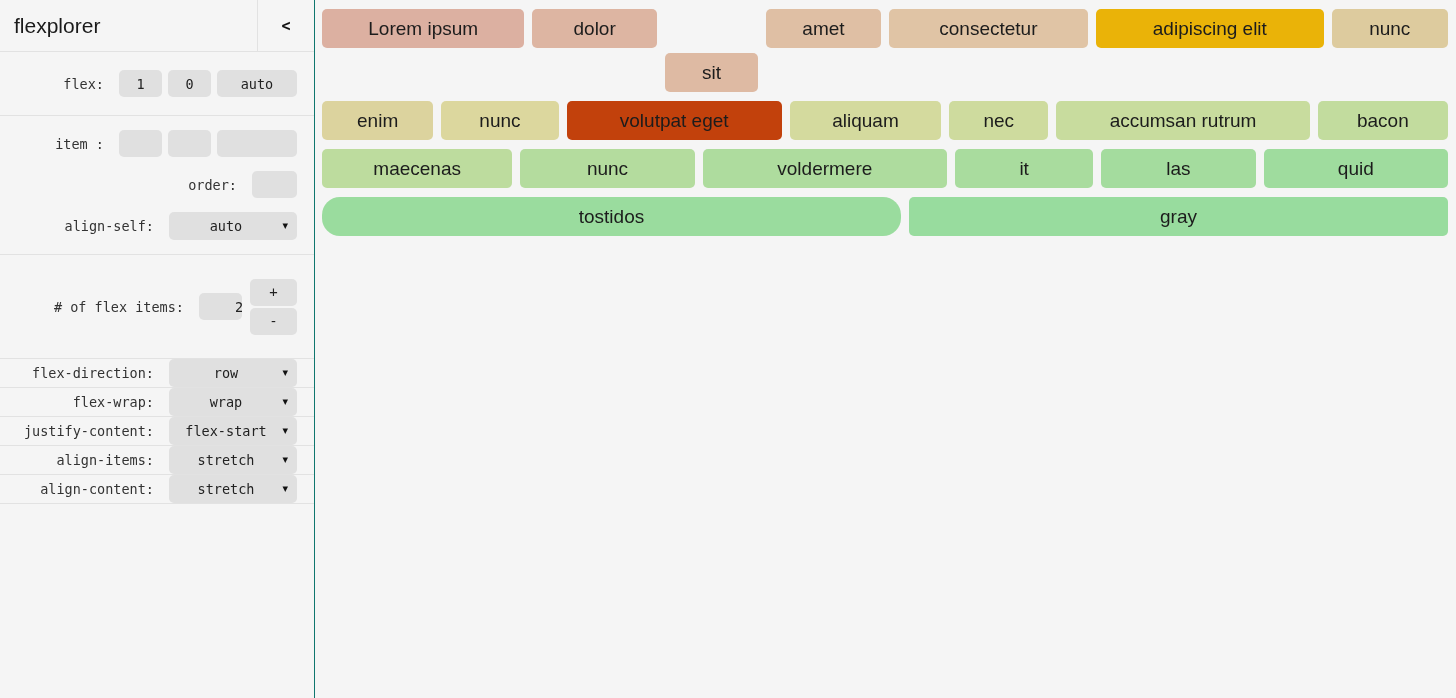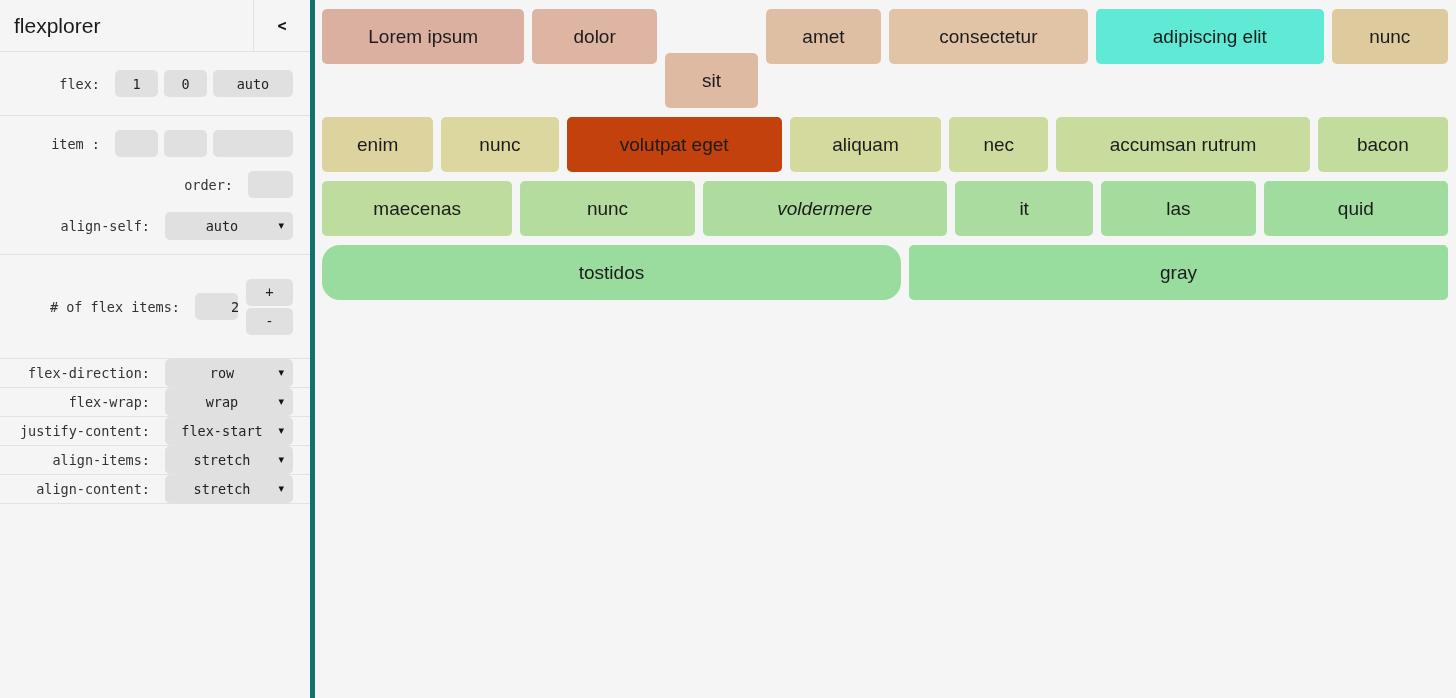--- a/index.html
+++ b/index.html
@@ -18,7 +18,7 @@
     min-width: 315px;
     height: 698px;
     background: #f5f5f5;
-    border-right: 5px solid #0f766e;
+    border-right: 1px solid #0f766e;
     display: flex;
     flex-direction: column;
     overflow: hidden;

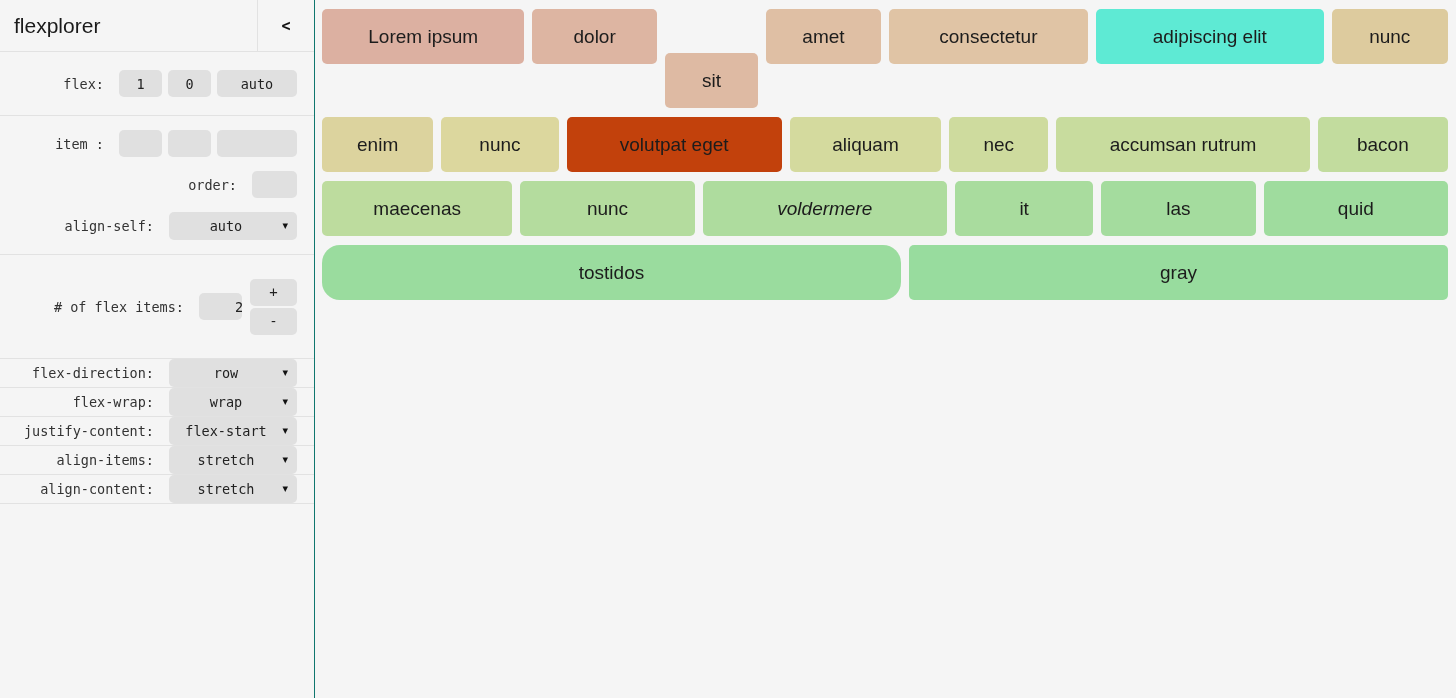--- a/index.html
+++ b/index.html
@@ -169,7 +169,7 @@
     overflow: hidden;
   }
   .flex-item {
-    height: 55px;
+    height: 39px;
     margin: 0 8px 9px 0;
     border-radius: 5px;
     display: flex;

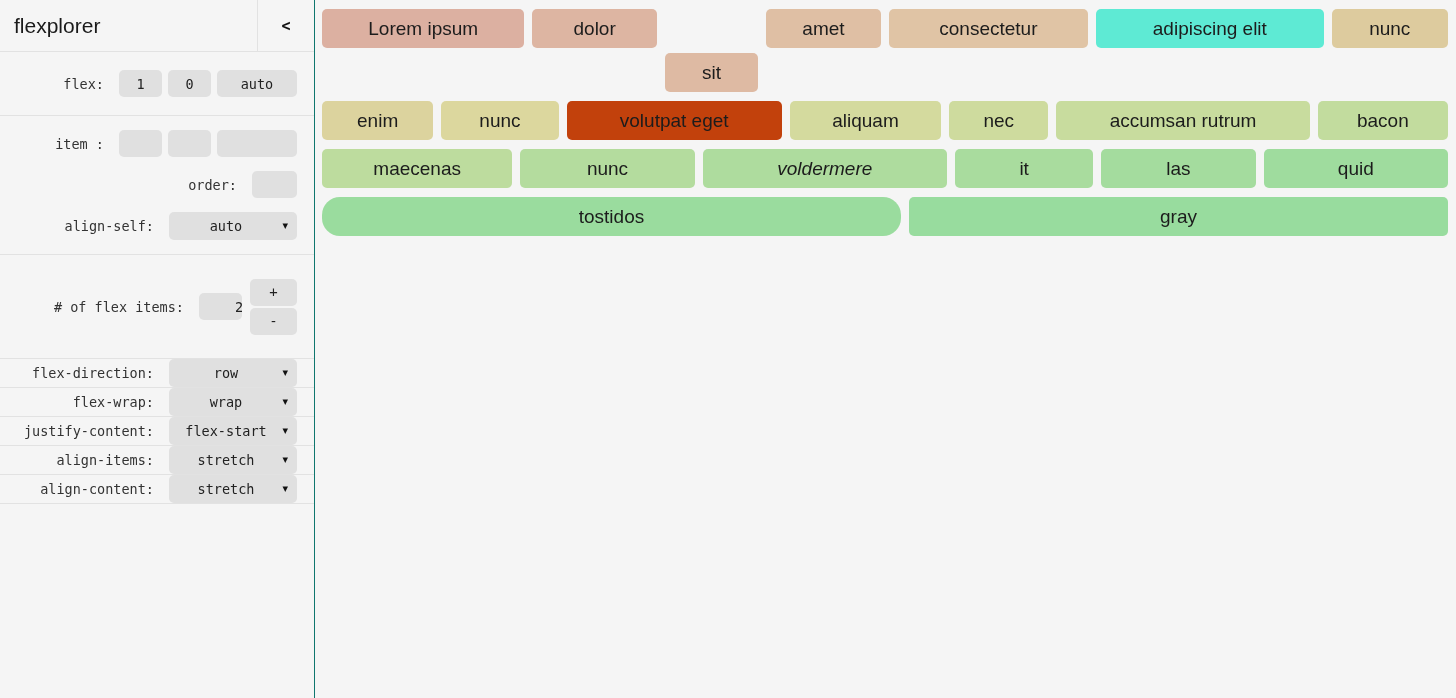--- a/index.html
+++ b/index.html
@@ -262,7 +262,7 @@
       <div class="flex-item" style="background: rgb(222, 186, 163); width: 79px; flex-basis: 79px; margin-top: 44px;">sit</div>
       <div class="flex-item" style="background: rgb(223, 191, 164); width: 100px; flex-basis: 100px;">amet</div>
       <div class="flex-item" style="background: rgb(224, 196, 165); width: 185px; flex-basis: 185px;">consectetur</div>
-      <div class="flex-item" style="background: #5eead4; width: 213px; flex-basis: 213px;">adipiscing elit</div>
+      <div class="flex-item" style="background: #eab308; width: 213px; flex-basis: 213px;">adipiscing elit</div>
       <div class="flex-item" style="background: rgb(221, 203, 158); width: 102px; flex-basis: 102px;">nunc</div>
       <div class="flex-item" style="background: rgb(220, 211, 158); width: 102px; flex-basis: 102px;">enim</div>
       <div class="flex-item" style="background: rgb(220, 215, 158); width: 108px; flex-basis: 108px;">nunc</div>

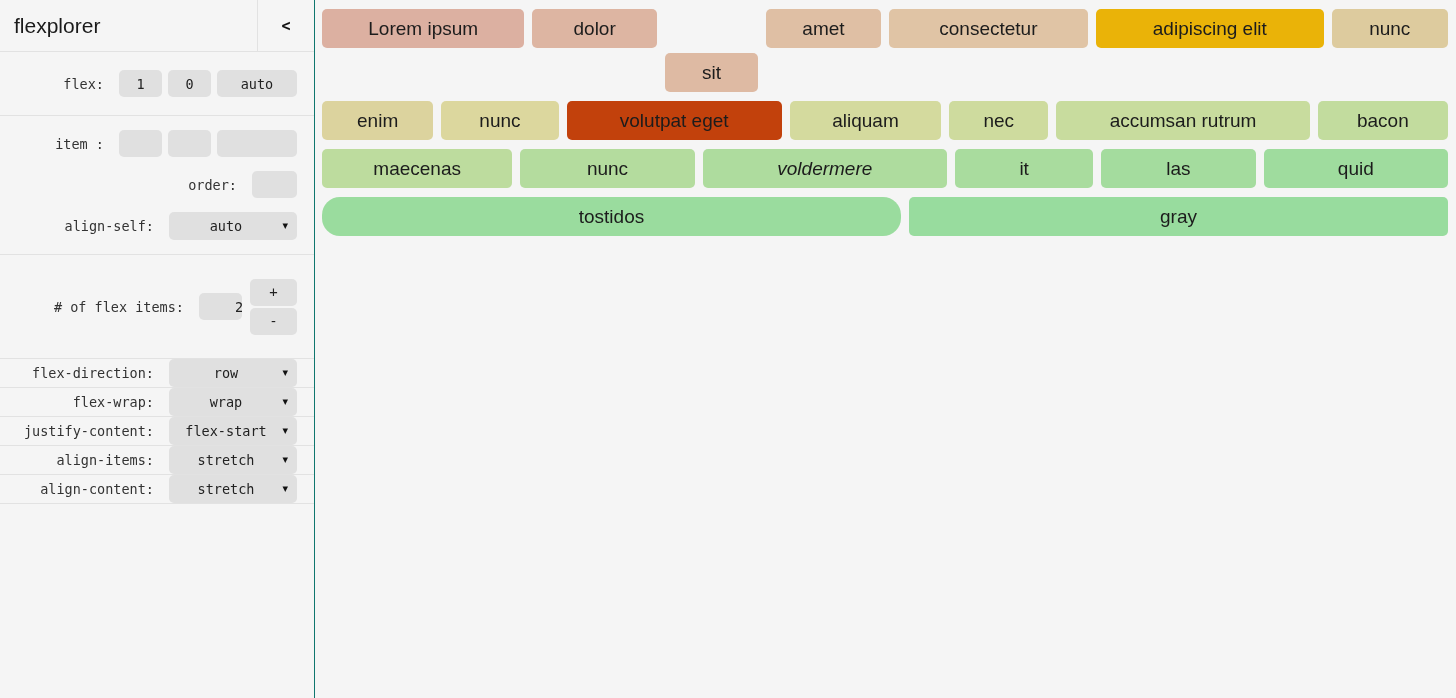--- a/index.html
+++ b/index.html
@@ -273,7 +273,7 @@
       <div class="flex-item" style="background: rgb(194, 220, 158); width: 121px; flex-basis: 121px;">bacon</div>
       <div class="flex-item" style="background: rgb(189, 220, 158); width: 164px; flex-basis: 164px;">maecenas</div>
       <div class="flex-item" style="background: rgb(180, 220, 158); width: 148px; flex-basis: 148px;">nunc</div>
-      <div class="flex-item" style="background: rgb(174, 220, 158); width: 218px; flex-basis: 218px; font-style: italic;">voldermere</div>
+      <div class="flex-item" style="background: rgb(174, 220, 158); width: 218px; flex-basis: 218px;">voldermere</div>
       <div class="flex-item" style="background: rgb(169, 220, 158); width: 112px; flex-basis: 112px;">it</div>
       <div class="flex-item" style="background: rgb(164, 220, 158); width: 128px; flex-basis: 128px;">las</div>
       <div class="flex-item" style="background: rgb(159, 220, 158); width: 158px; flex-basis: 158px;">quid</div>

